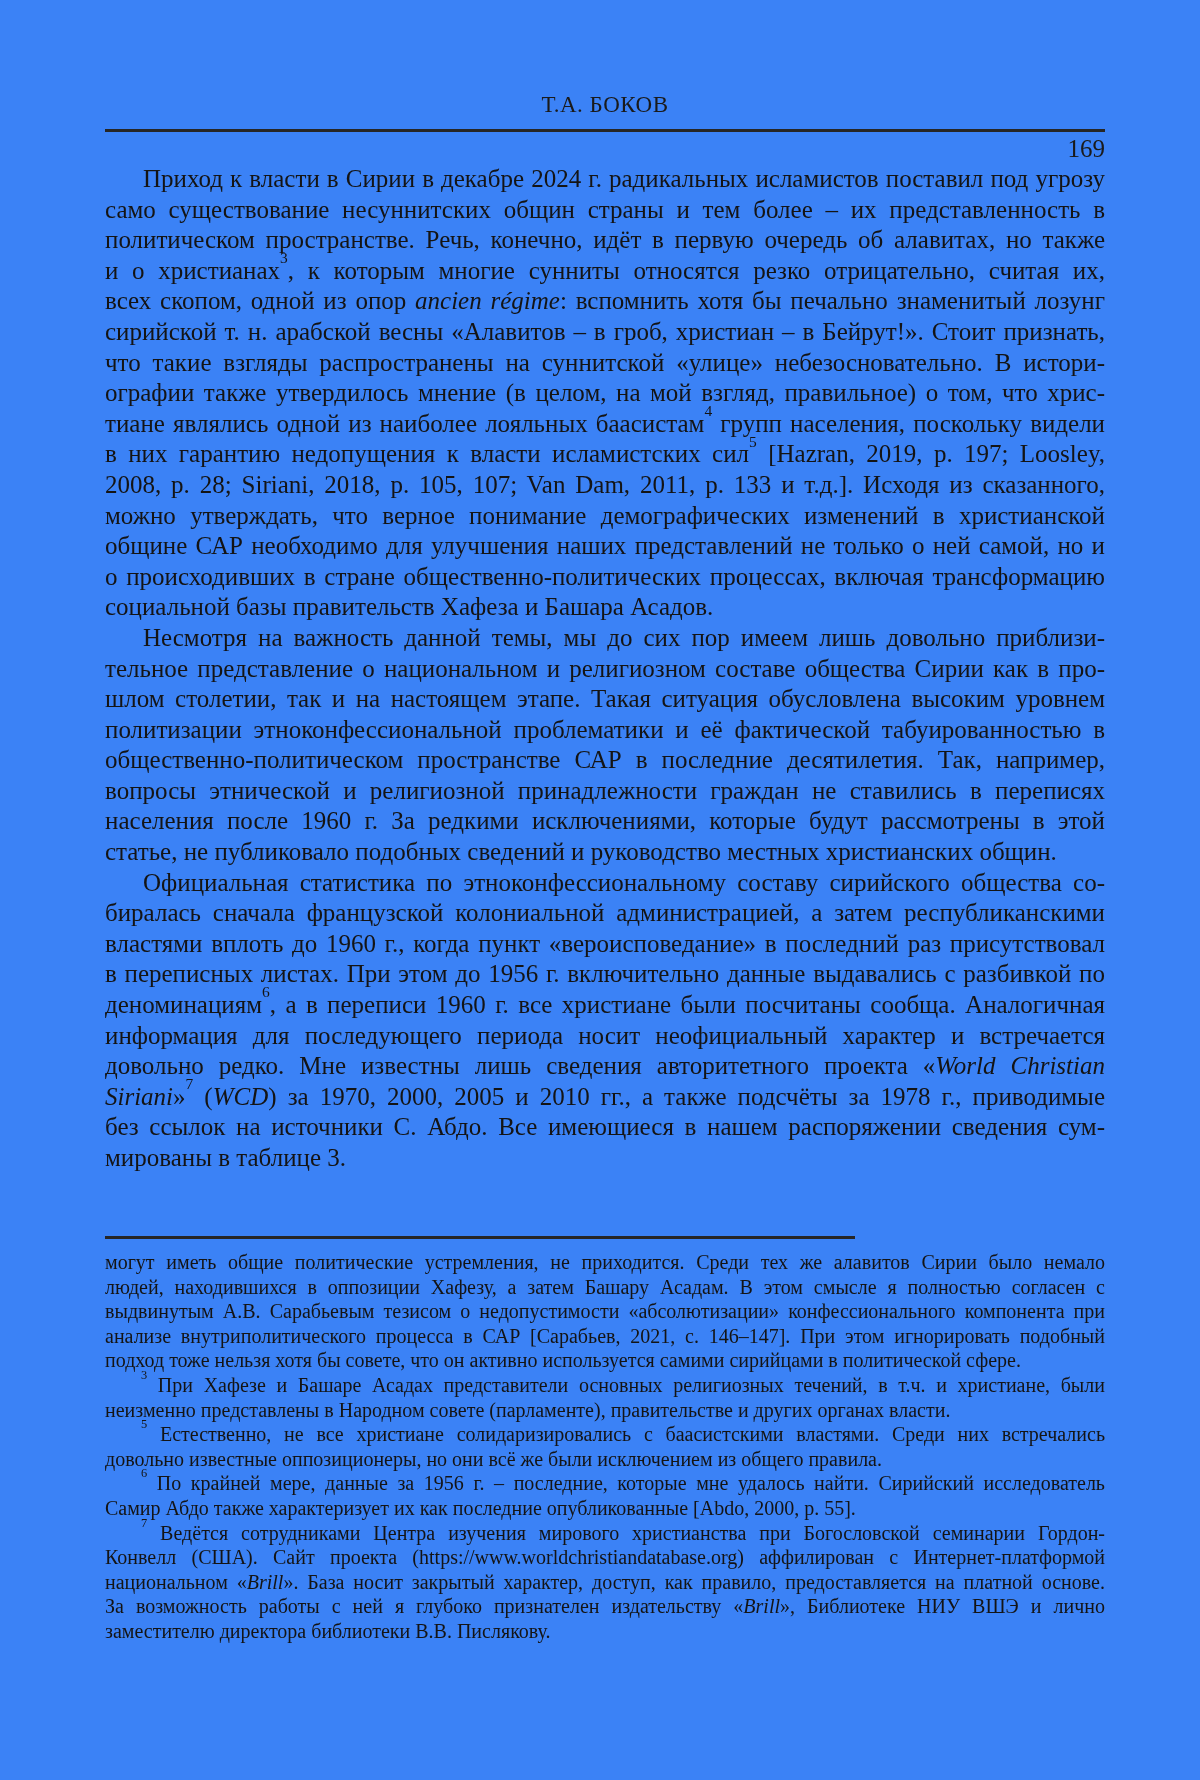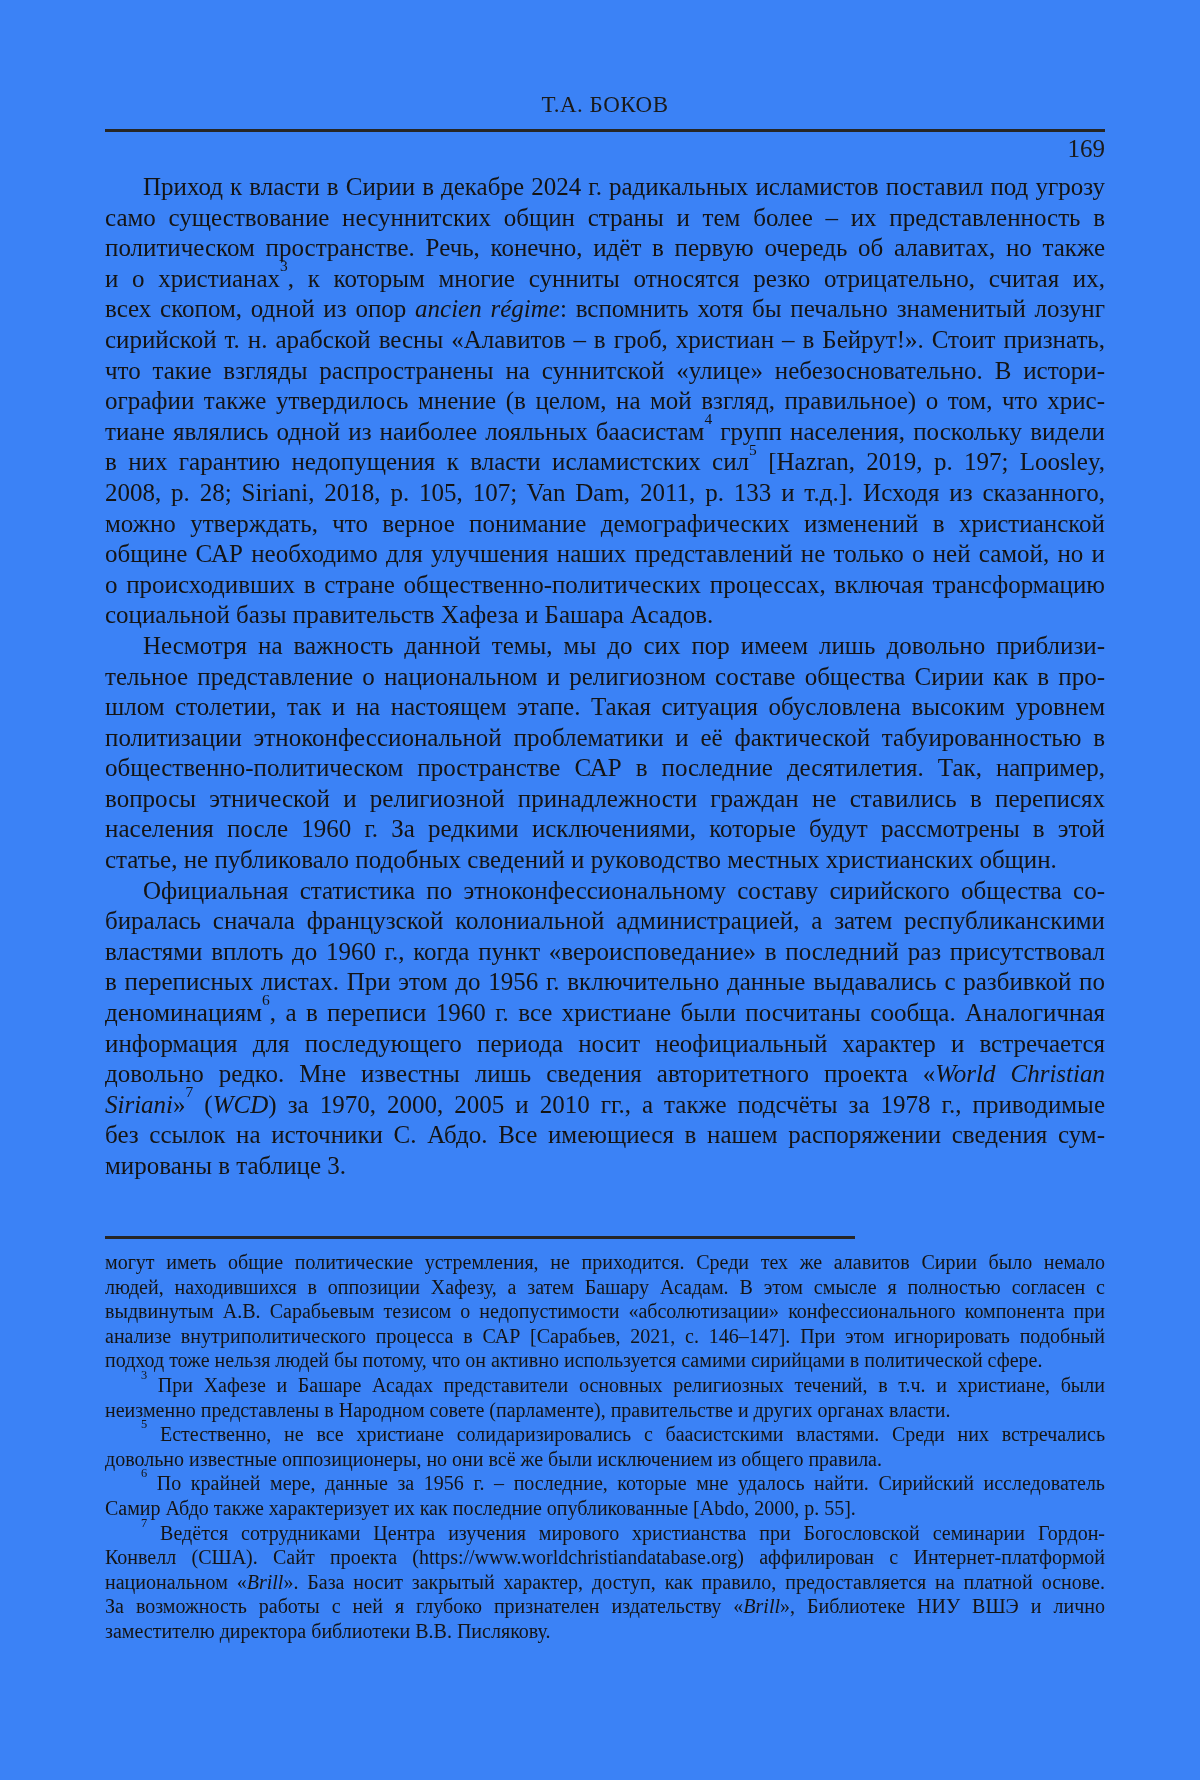--- a/index.html
+++ b/index.html
@@ -25,7 +25,7 @@
     background:#262626;
   }
   .body-text {
-    position:absolute; top:172px; left:105px; width:1000px;
+    position:absolute; top:164px; left:105px; width:1000px;
     font-size:25px; line-height:30.6px;
   }
   .footnote-rule {

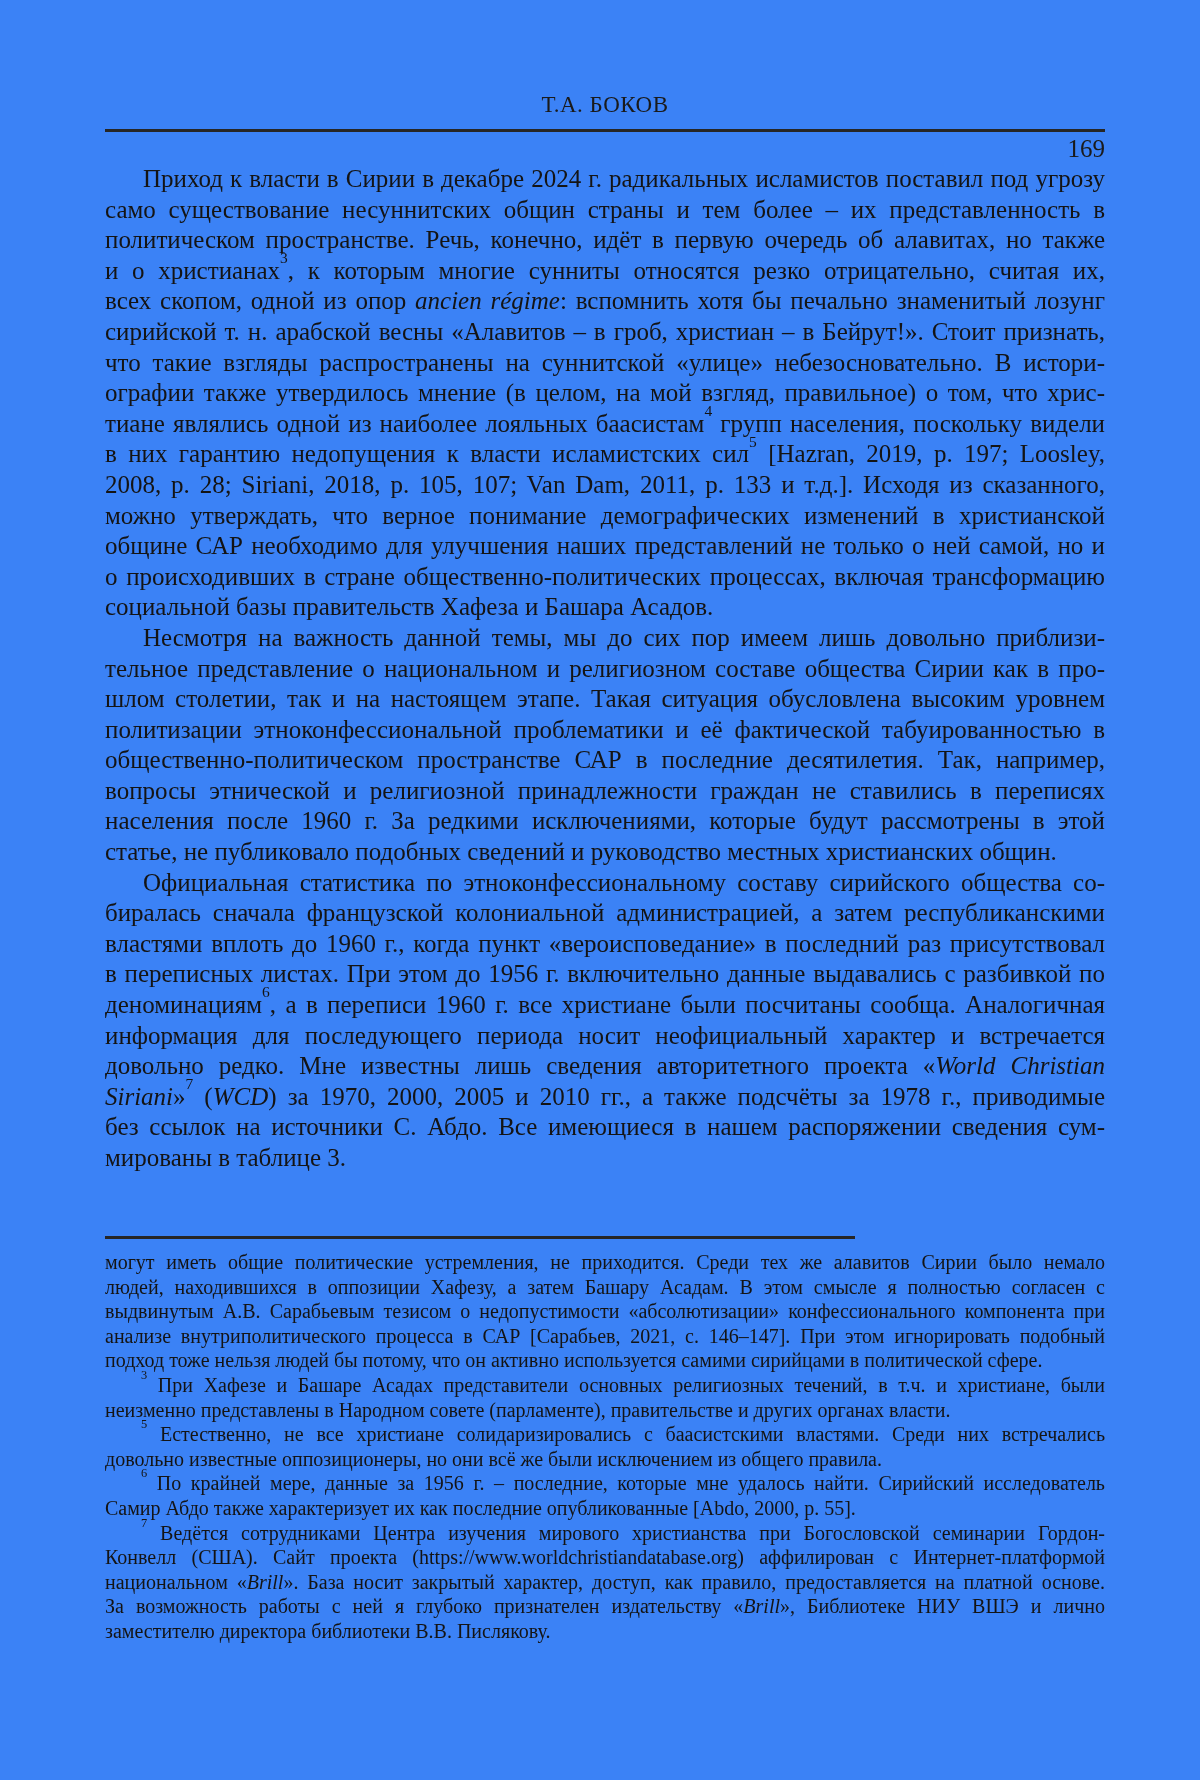--- a/index.html
+++ b/index.html
@@ -103,7 +103,7 @@
         <div class="line"><span>людей, находившихся в оппозиции Хафезу, а затем Башару Асадам. В этом смысле я полностью согласен с</span></div>
         <div class="line"><span>выдвинутым А.В. Сарабьевым тезисом о недопустимости «абсолютизации» конфессионального компонента при</span></div>
         <div class="line"><span>анализе внутриполитического процесса в САР [Сарабьев, 2021, с. 146–147]. При этом игнорировать подобный</span></div>
-        <div class="line last"><span>подход тоже нельзя людей бы потому, что он активно используется самими сирийцами в политической сфере.</span></div>
+        <div class="line last"><span>подход тоже нельзя хотя бы совете, что он активно используется самими сирийцами в политической сфере.</span></div>
       </div>
       <div class="fn-para">
         <div class="line indent"><sup class="fn-mark">3</sup><span> При Хафезе и Башаре Асадах представители основных религиозных течений, в т.ч. и христиане, были</span></div>

